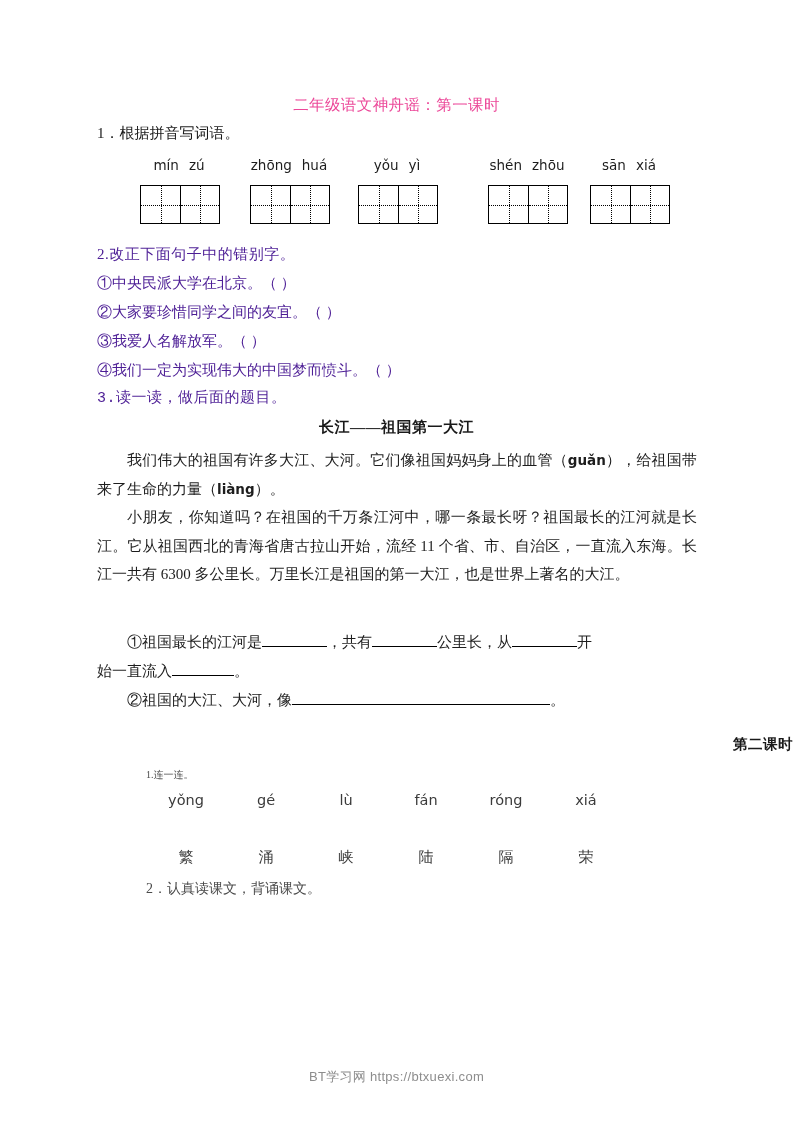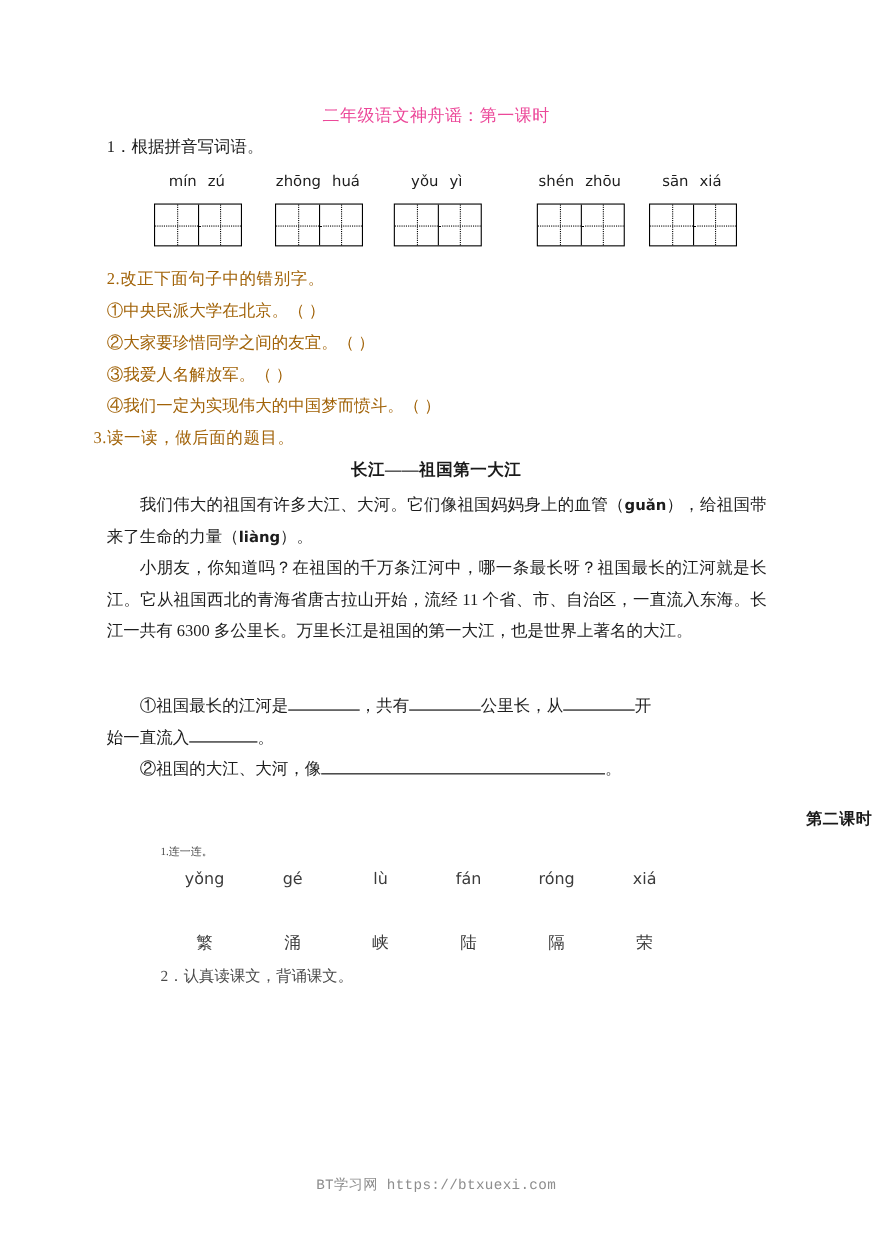--- a/index.html
+++ b/index.html
@@ -40,7 +40,7 @@
     position: absolute;
     font-size: 15px;
     line-height: 22px;
-    color: #a16207;
+    color: #4c1d95;
     white-space: nowrap;
   }
 

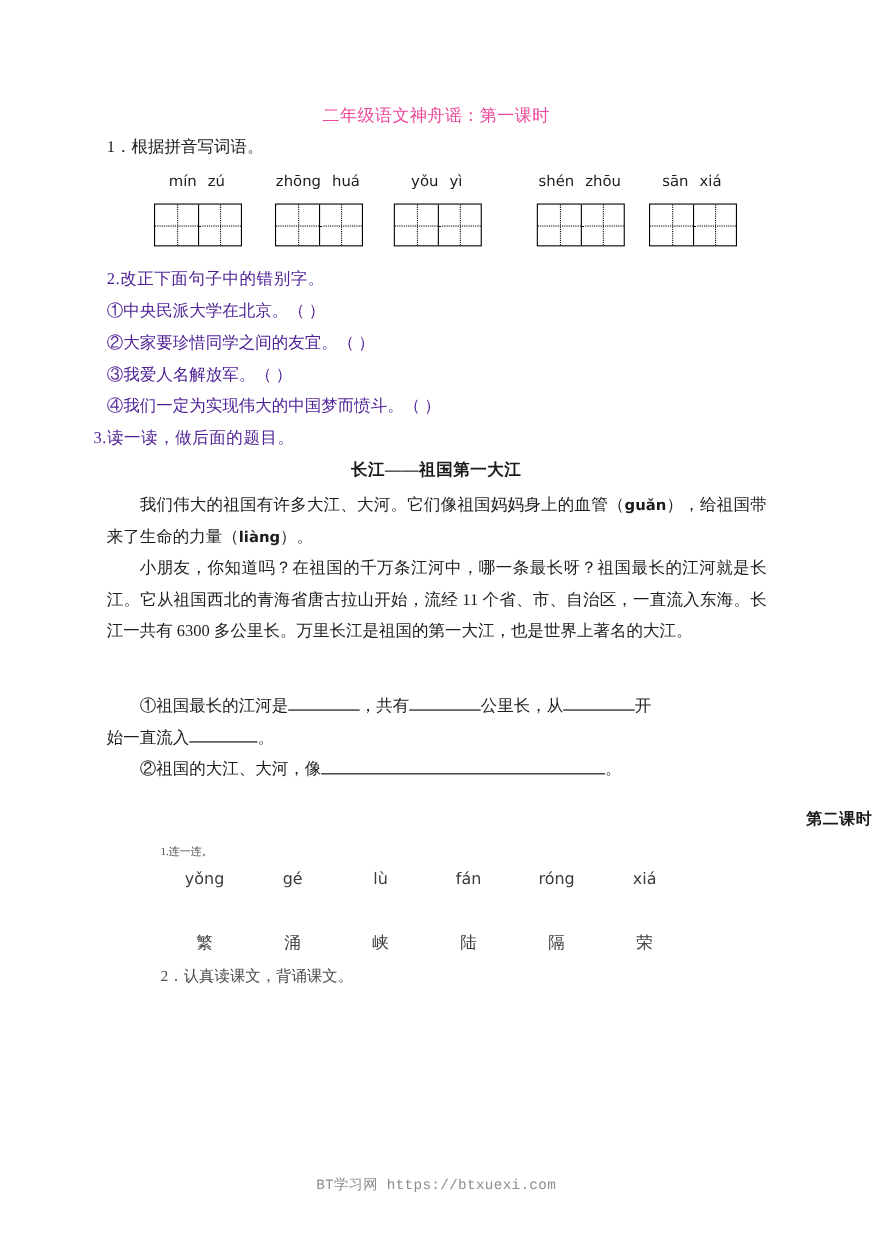--- a/index.html
+++ b/index.html
@@ -261,7 +261,7 @@
   <div class="line" style="top:330px; left:97px;">③我爱人名解放军。（      ）</div>
   <div class="line" style="top:359px; left:97px;">④我们一定为实现伟大的中国梦而愤斗。（       ）</div>
 
-  <div class="line q-num" style="top:388px; left:85px;">3.读一读，做后面的题目。</div>
+  <div class="line q-num" style="top:388px; left:97px;font-family:Liberation Mono, monospace;">3.读一读，做后面的题目。</div>
 
   <div class="passage-title" style="top:418px;">长江——祖国第一大江</div>
 

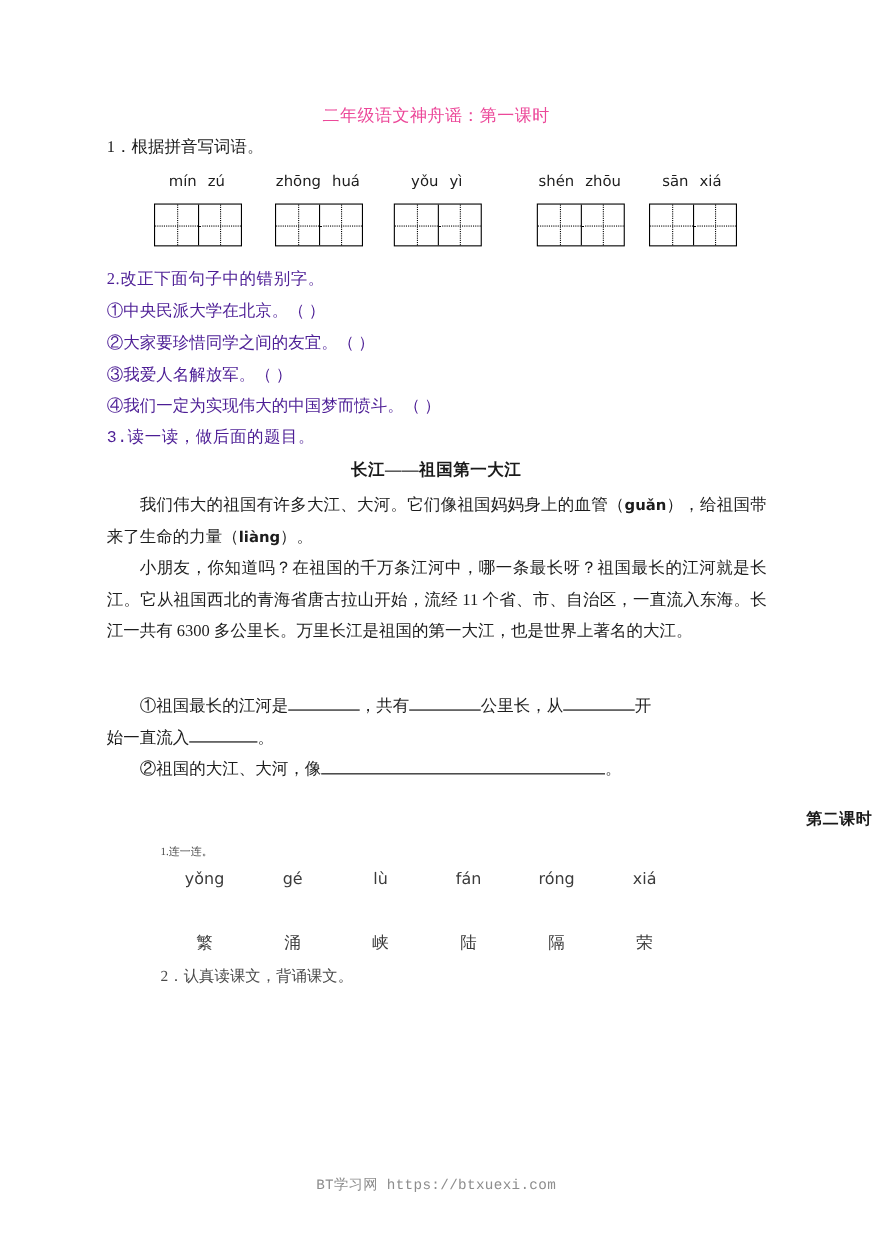--- a/index.html
+++ b/index.html
@@ -190,7 +190,7 @@
     left: 0;
     width: 793px;
     text-align: center;
-    font-family: Liberation Mono, monospace;
+    font-family: Liberation Sans, sans-serif;
     font-size: 13px;
     color: #8d8d8d;
     letter-spacing: 0.3px;

